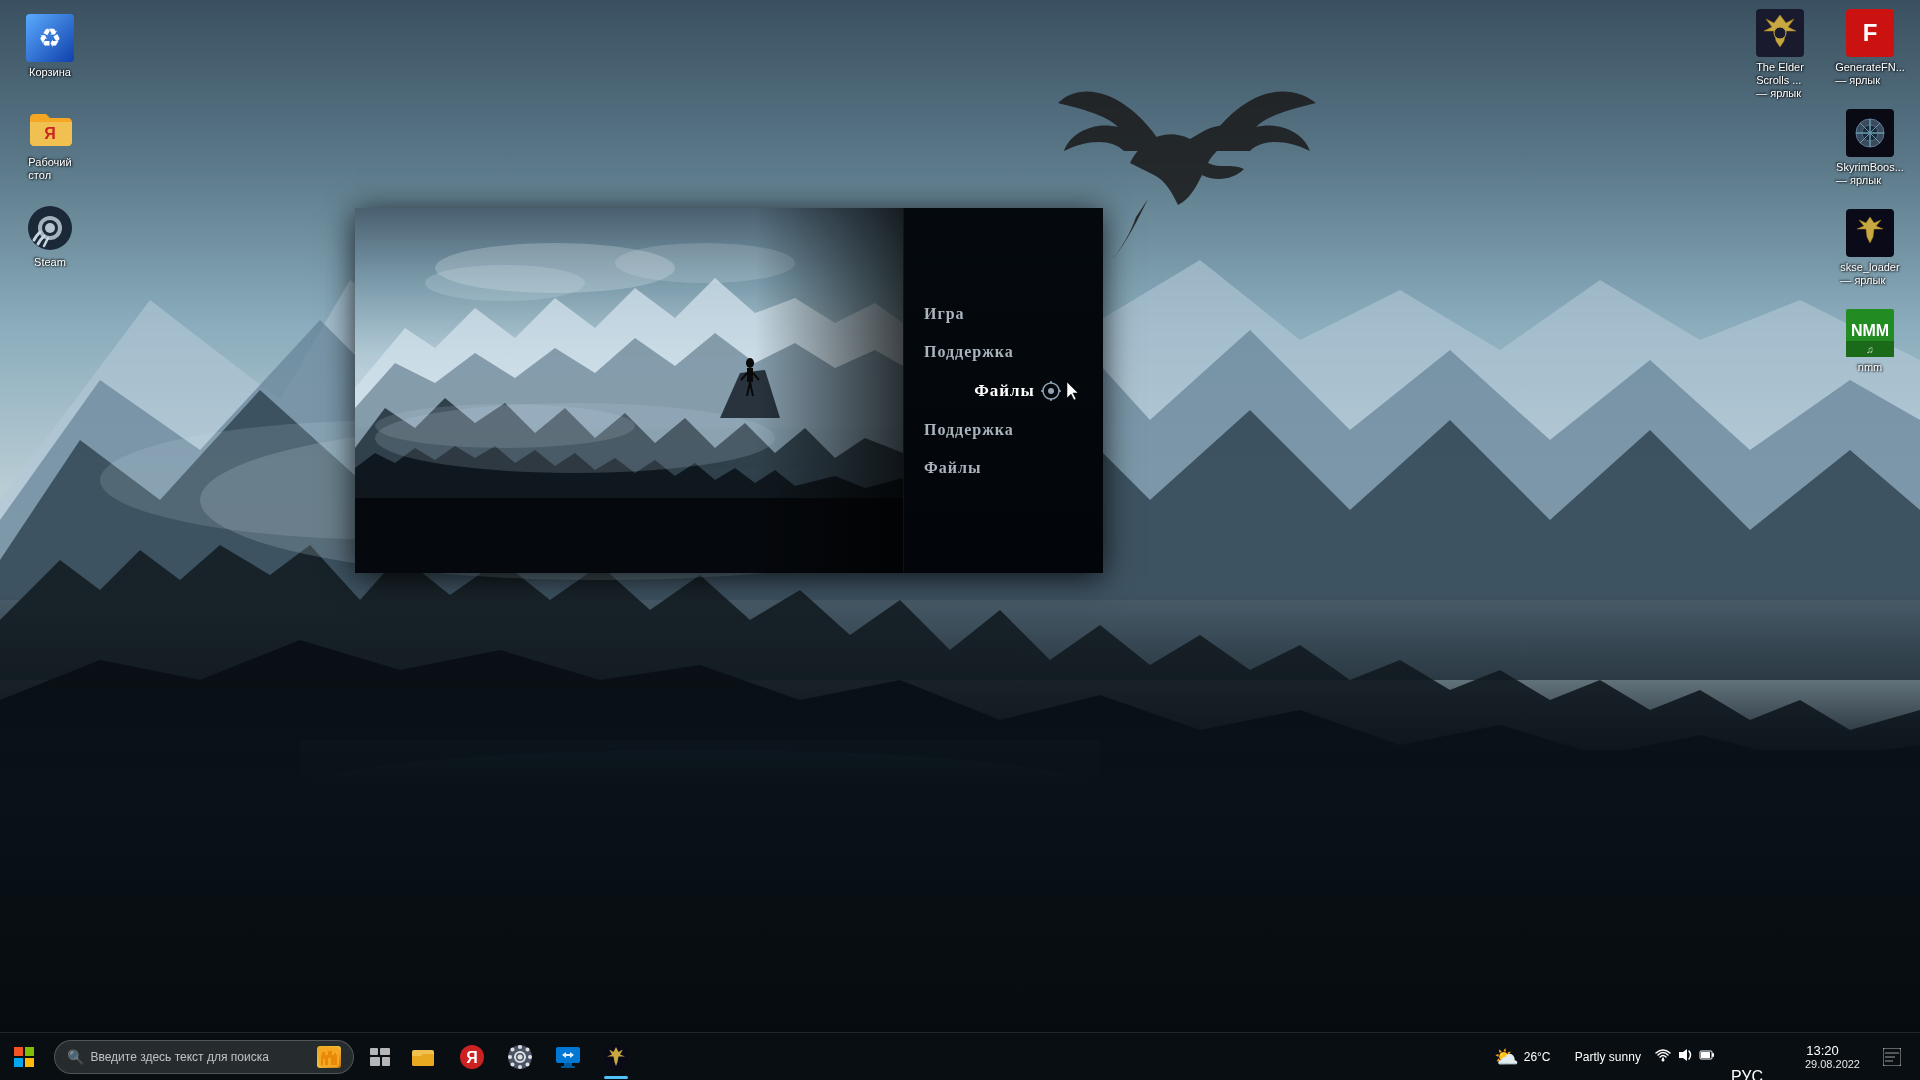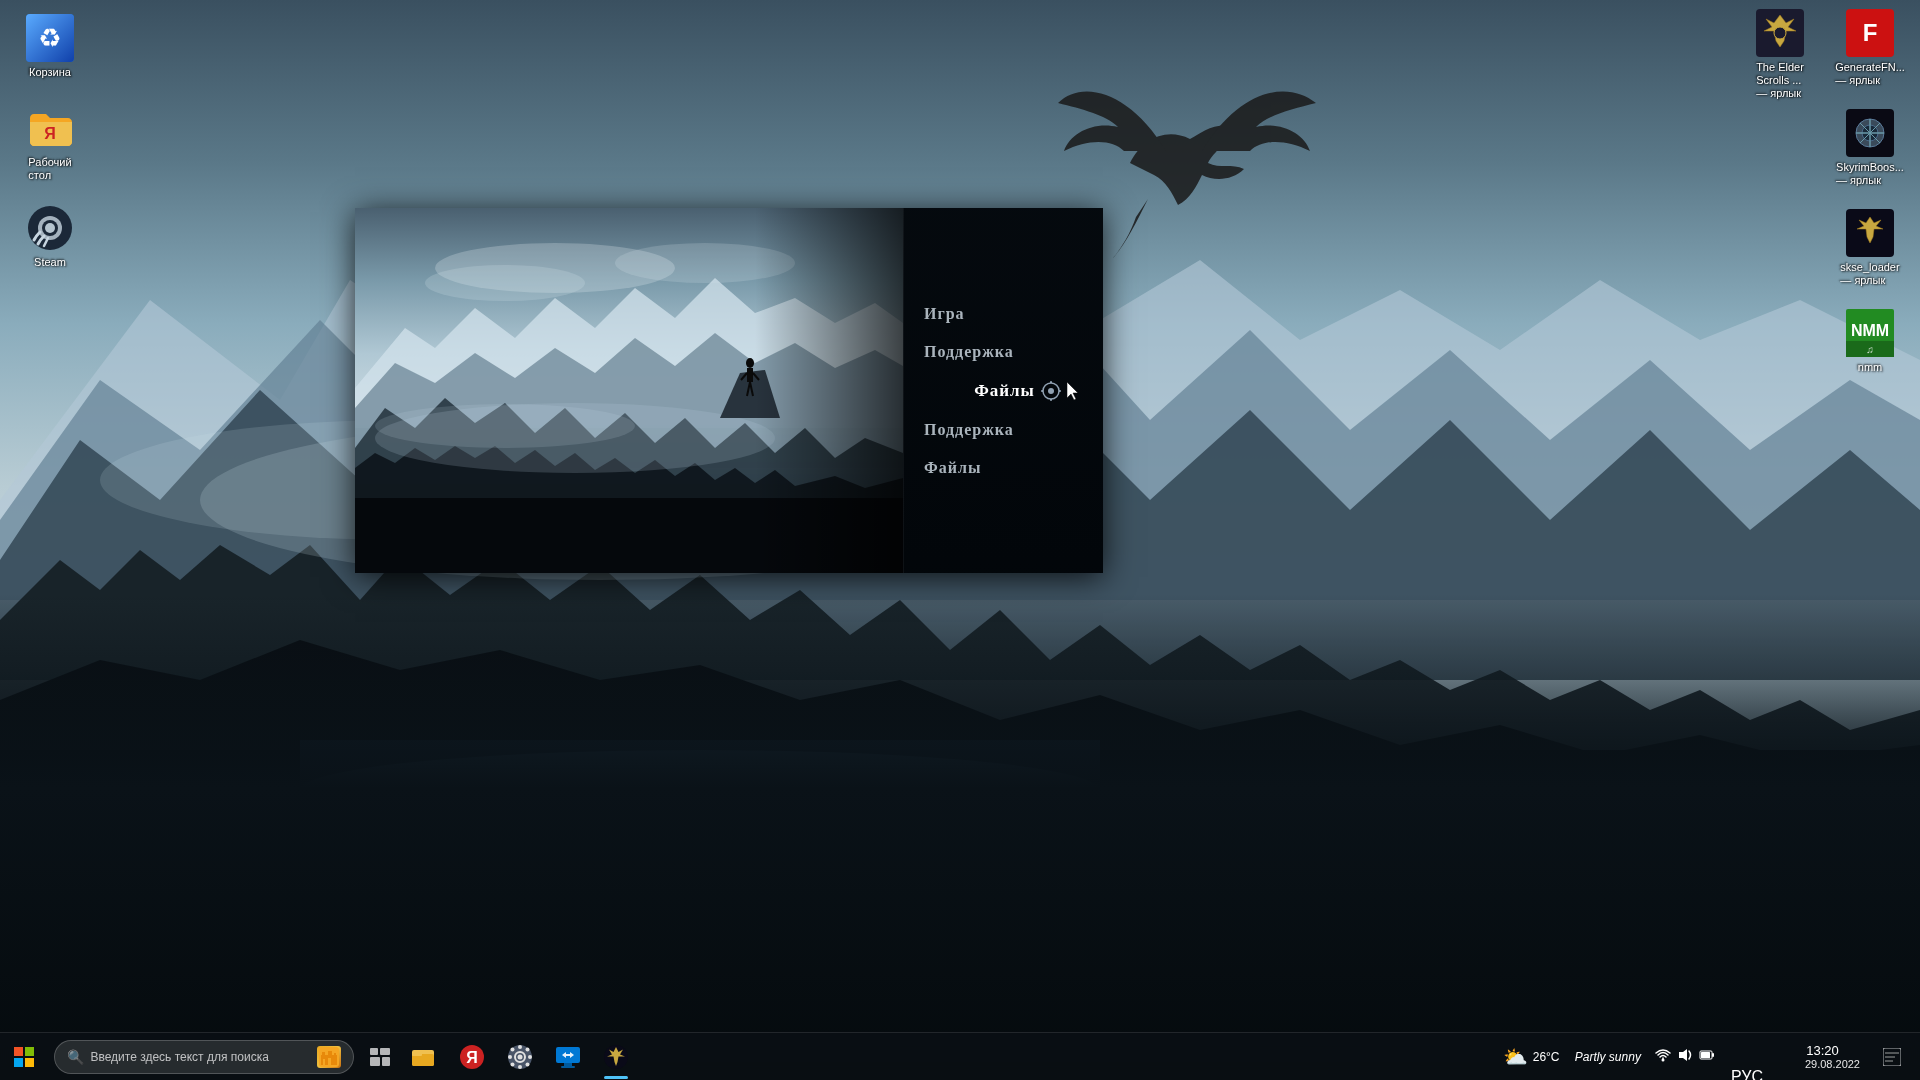--- a/index.html
+++ b/index.html
@@ -740,7 +740,7 @@
       <span class="weather-icon-tray">⛅</span>
       <span class="weather-text">
         <span>26°C</span>
-        <span style="margin-left:12px;font-style:italic;">Partly sunny</span>
+        <span style="margin-left:21px;">Partly sunny</span>
       </span>
     </div>
 

